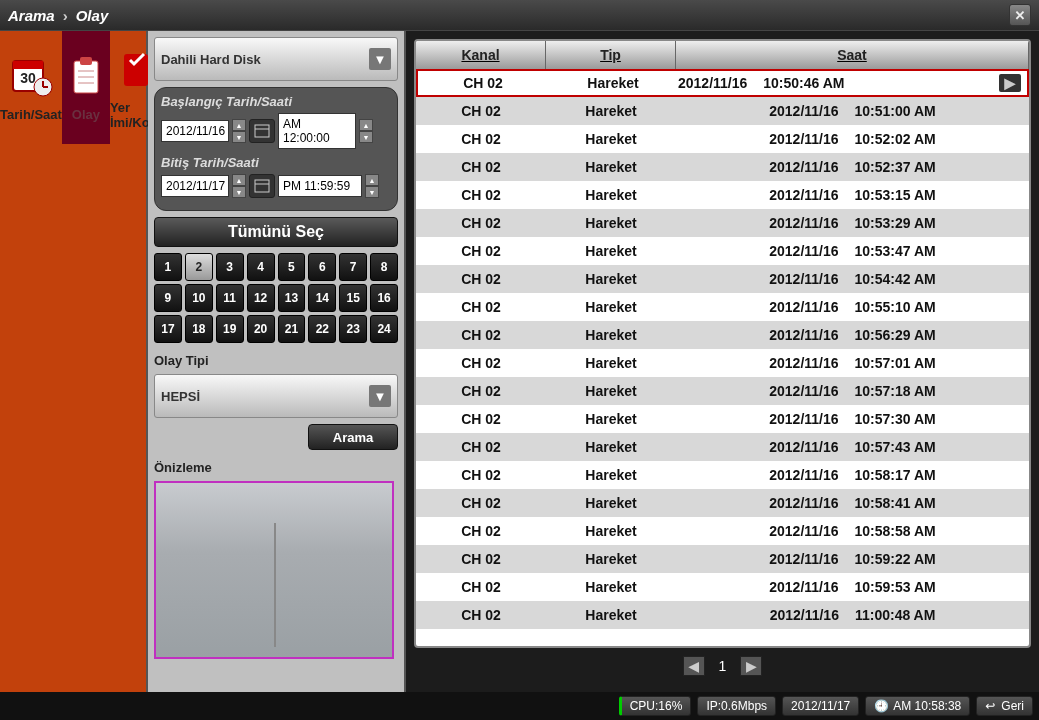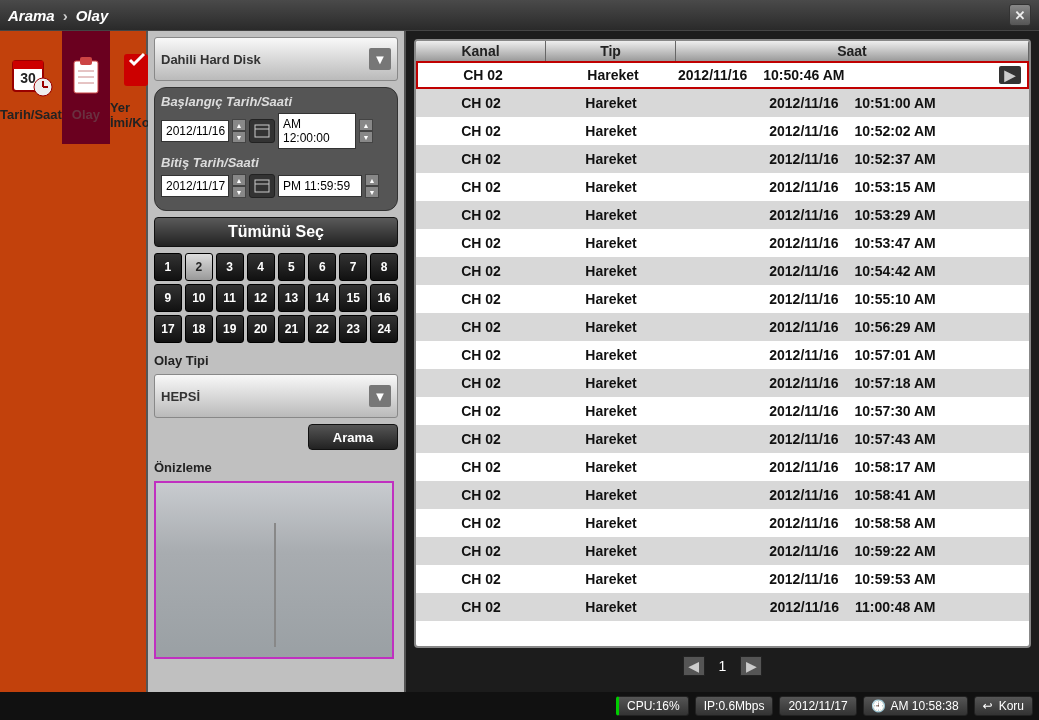--- a/index.html
+++ b/index.html
@@ -48,7 +48,7 @@
 
 .listpanel { flex:1; padding:8px; background:#1c1c1c; display:flex; flex-direction:column; }
 .tablewrap { flex:1; border:2px solid #888; border-radius:4px; overflow:hidden; background:#fff; display:flex; flex-direction:column; }
-.thead { display:flex; background: linear-gradient(#eee,#9a9a9a); height:20px; }
+.thead { display:flex; background: linear-gradient(#eee,#9a9a9a); height:28px;text-decoration:underline; }
 .thead div { display:flex; align-items:center; justify-content:center; font-size:14px; font-weight:bold; color:#222; border-right:1px solid #666; }
 .col-ch { width:130px; }
 .col-tp { width:130px; }

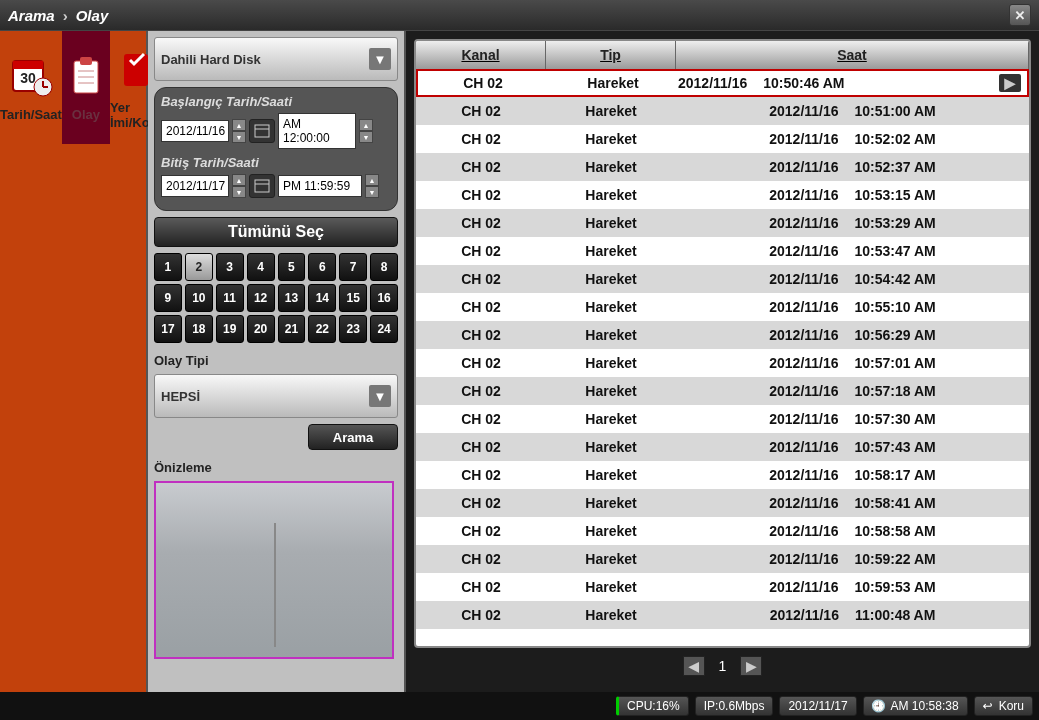--- a/index.html
+++ b/index.html
@@ -398,7 +398,7 @@
     </div>
     <div class="sbseg geri">
       <span>↩</span>
-      <span>Koru</span>
+      <span>Geri</span>
     </div>
   </div>
 </div>

